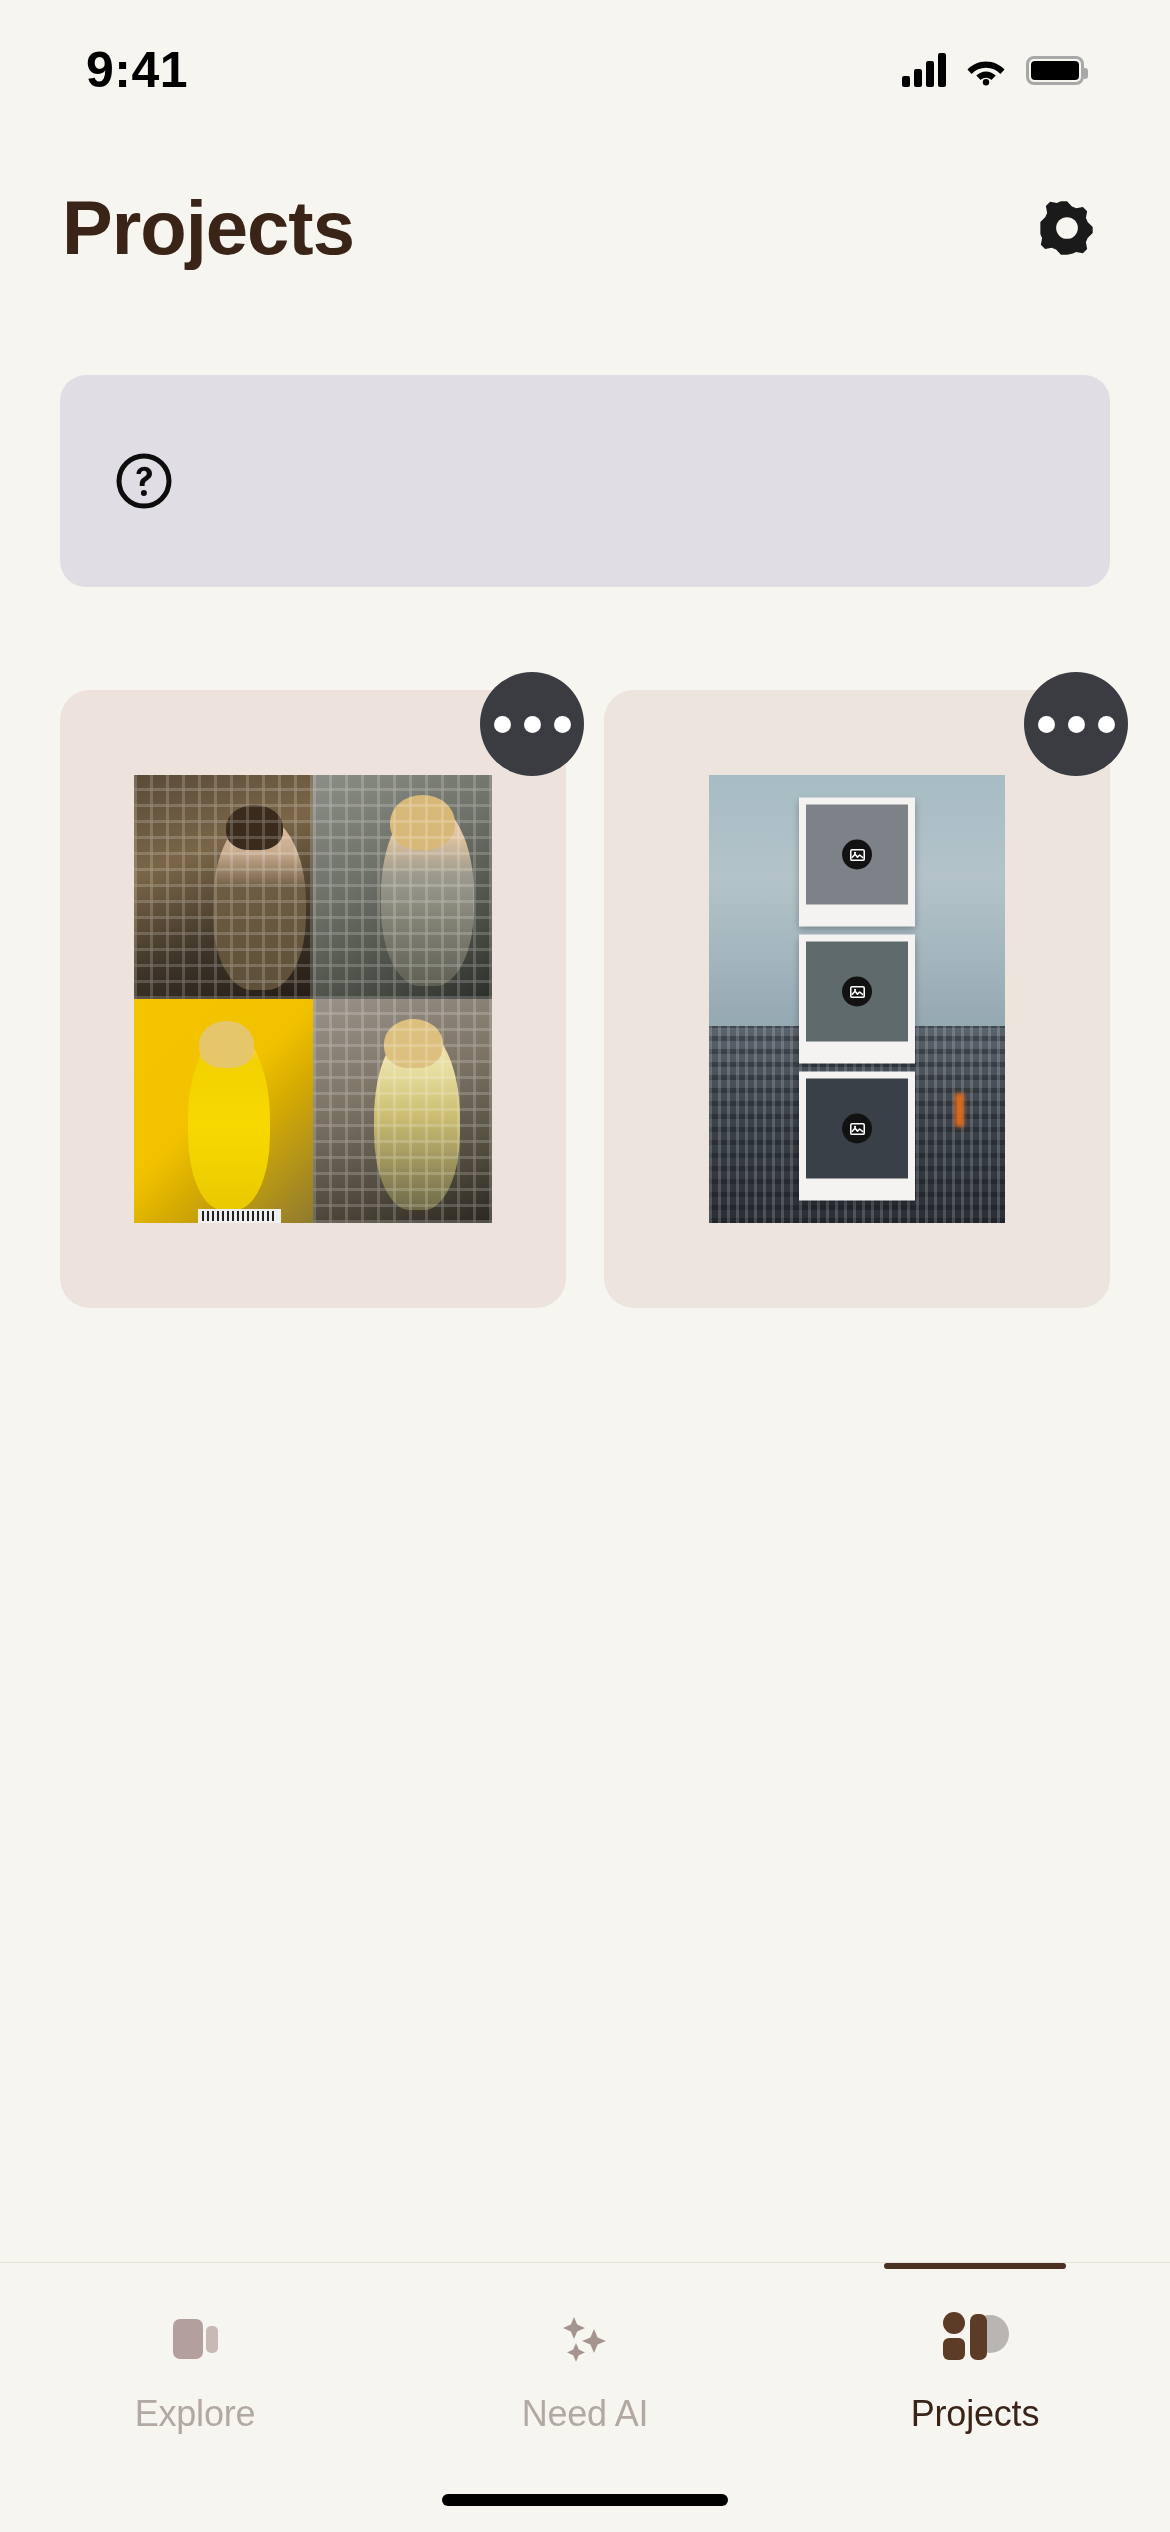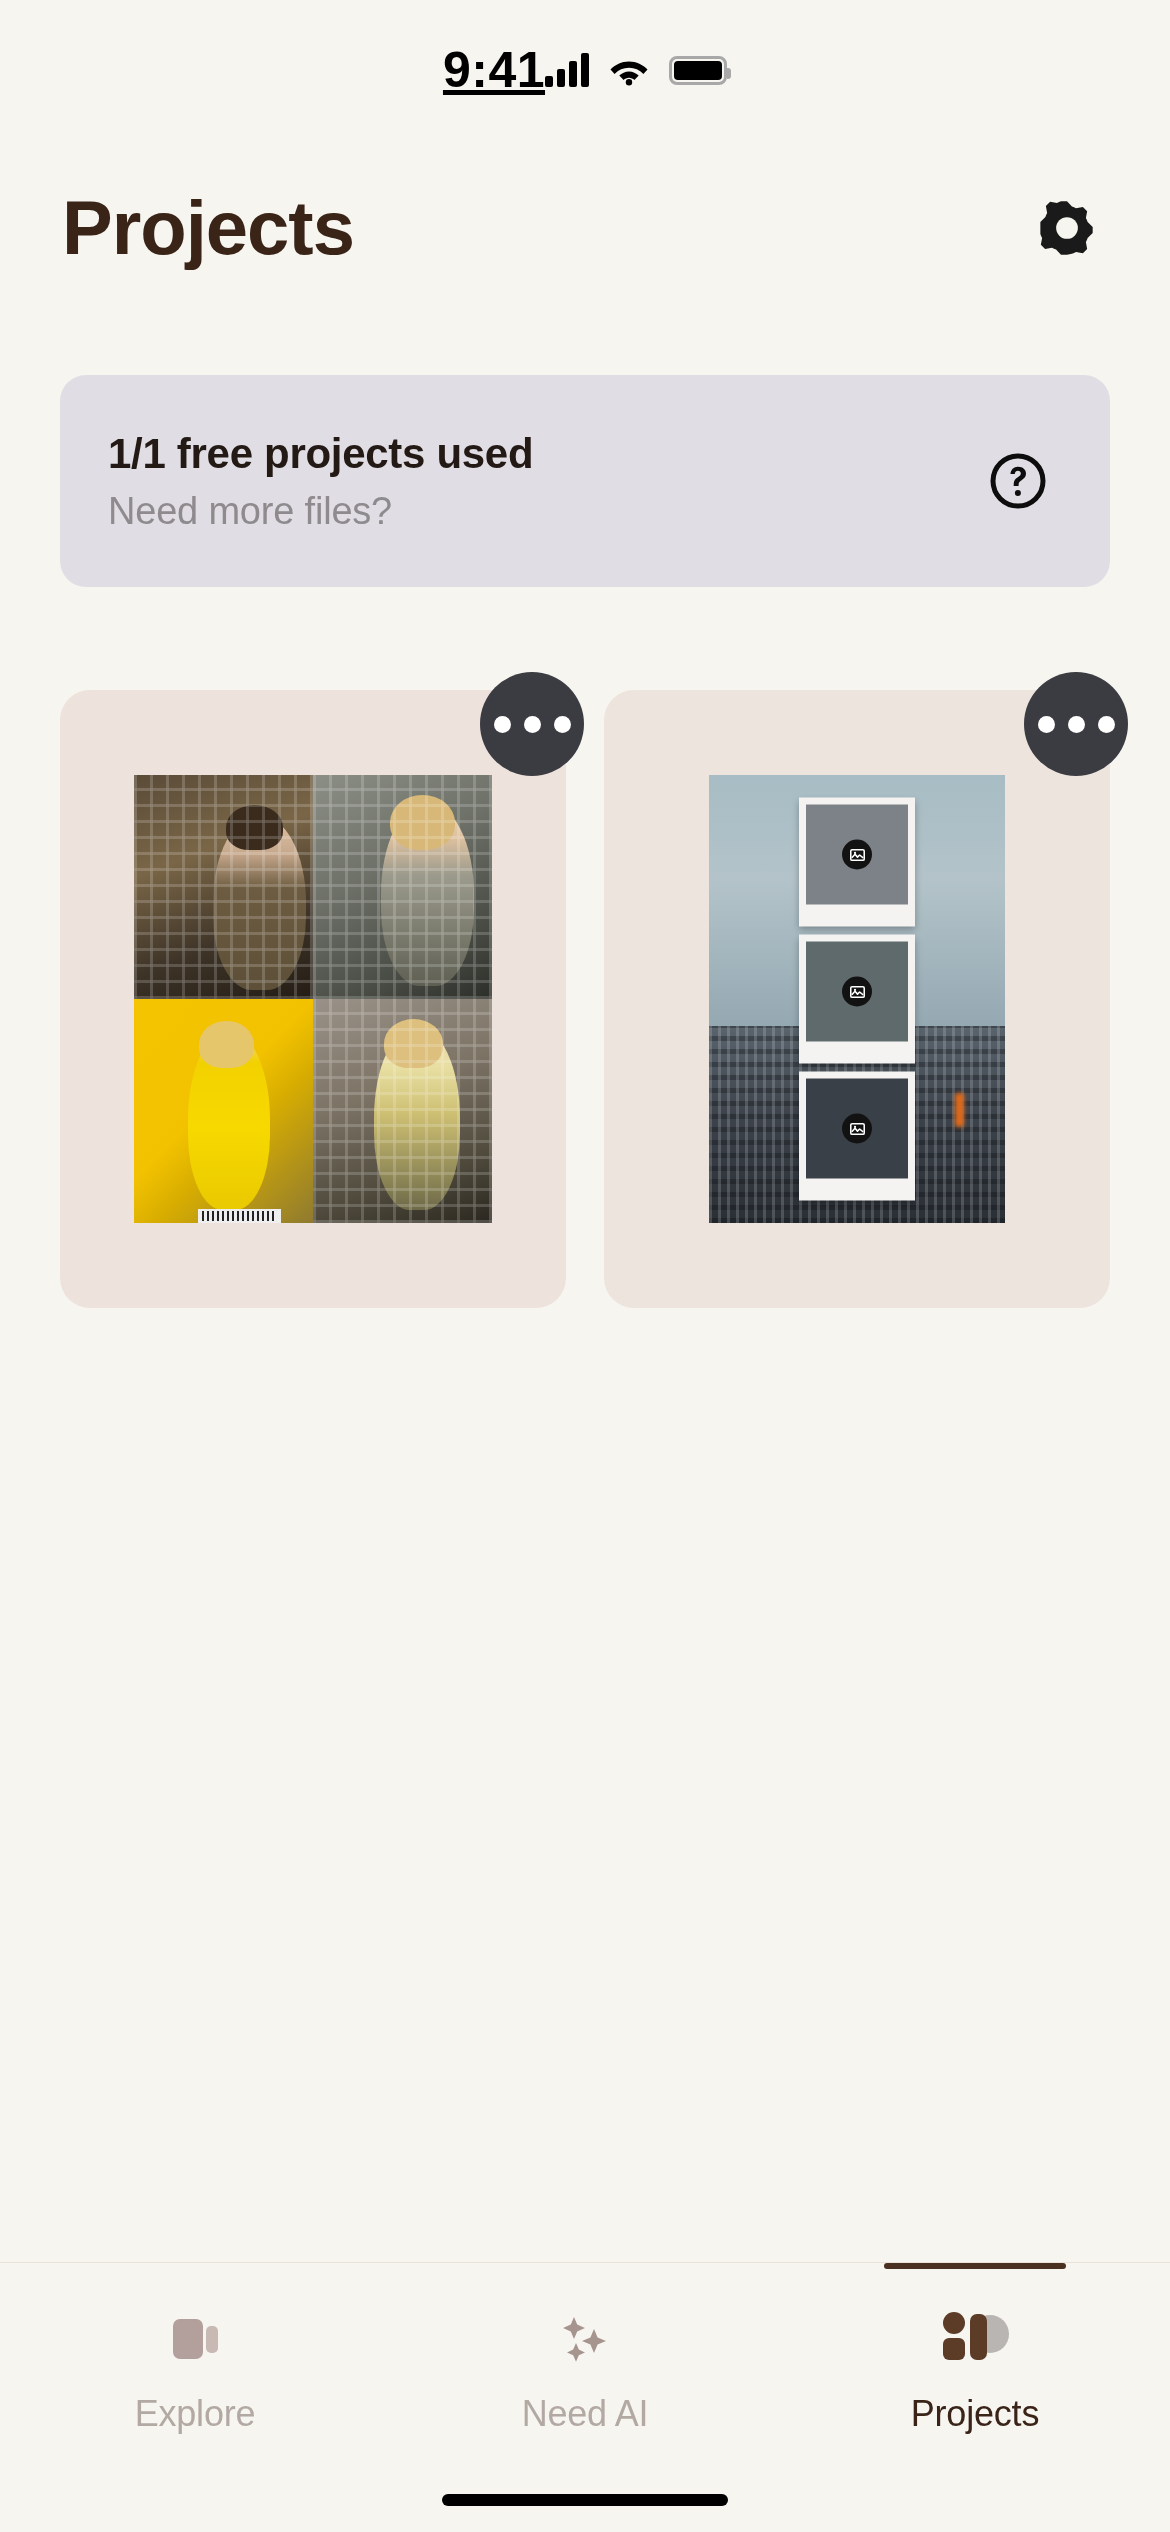--- a/index.html
+++ b/index.html
@@ -14,9 +14,8 @@
   
   .statusbar{
     position:absolute; top:0; left:0; width:100%; height:140px;
-    display:flex; align-items:center; justify-content:center;
+    display:flex; align-items:center; justify-content:space-between;
     padding:0 86px 0 86px;
-    text-decoration:underline;
   }
   .status-time{ font-size:50px; font-weight:600; color:#000; letter-spacing:0.5px;
                 font-family:"Liberation Sans", sans-serif; }

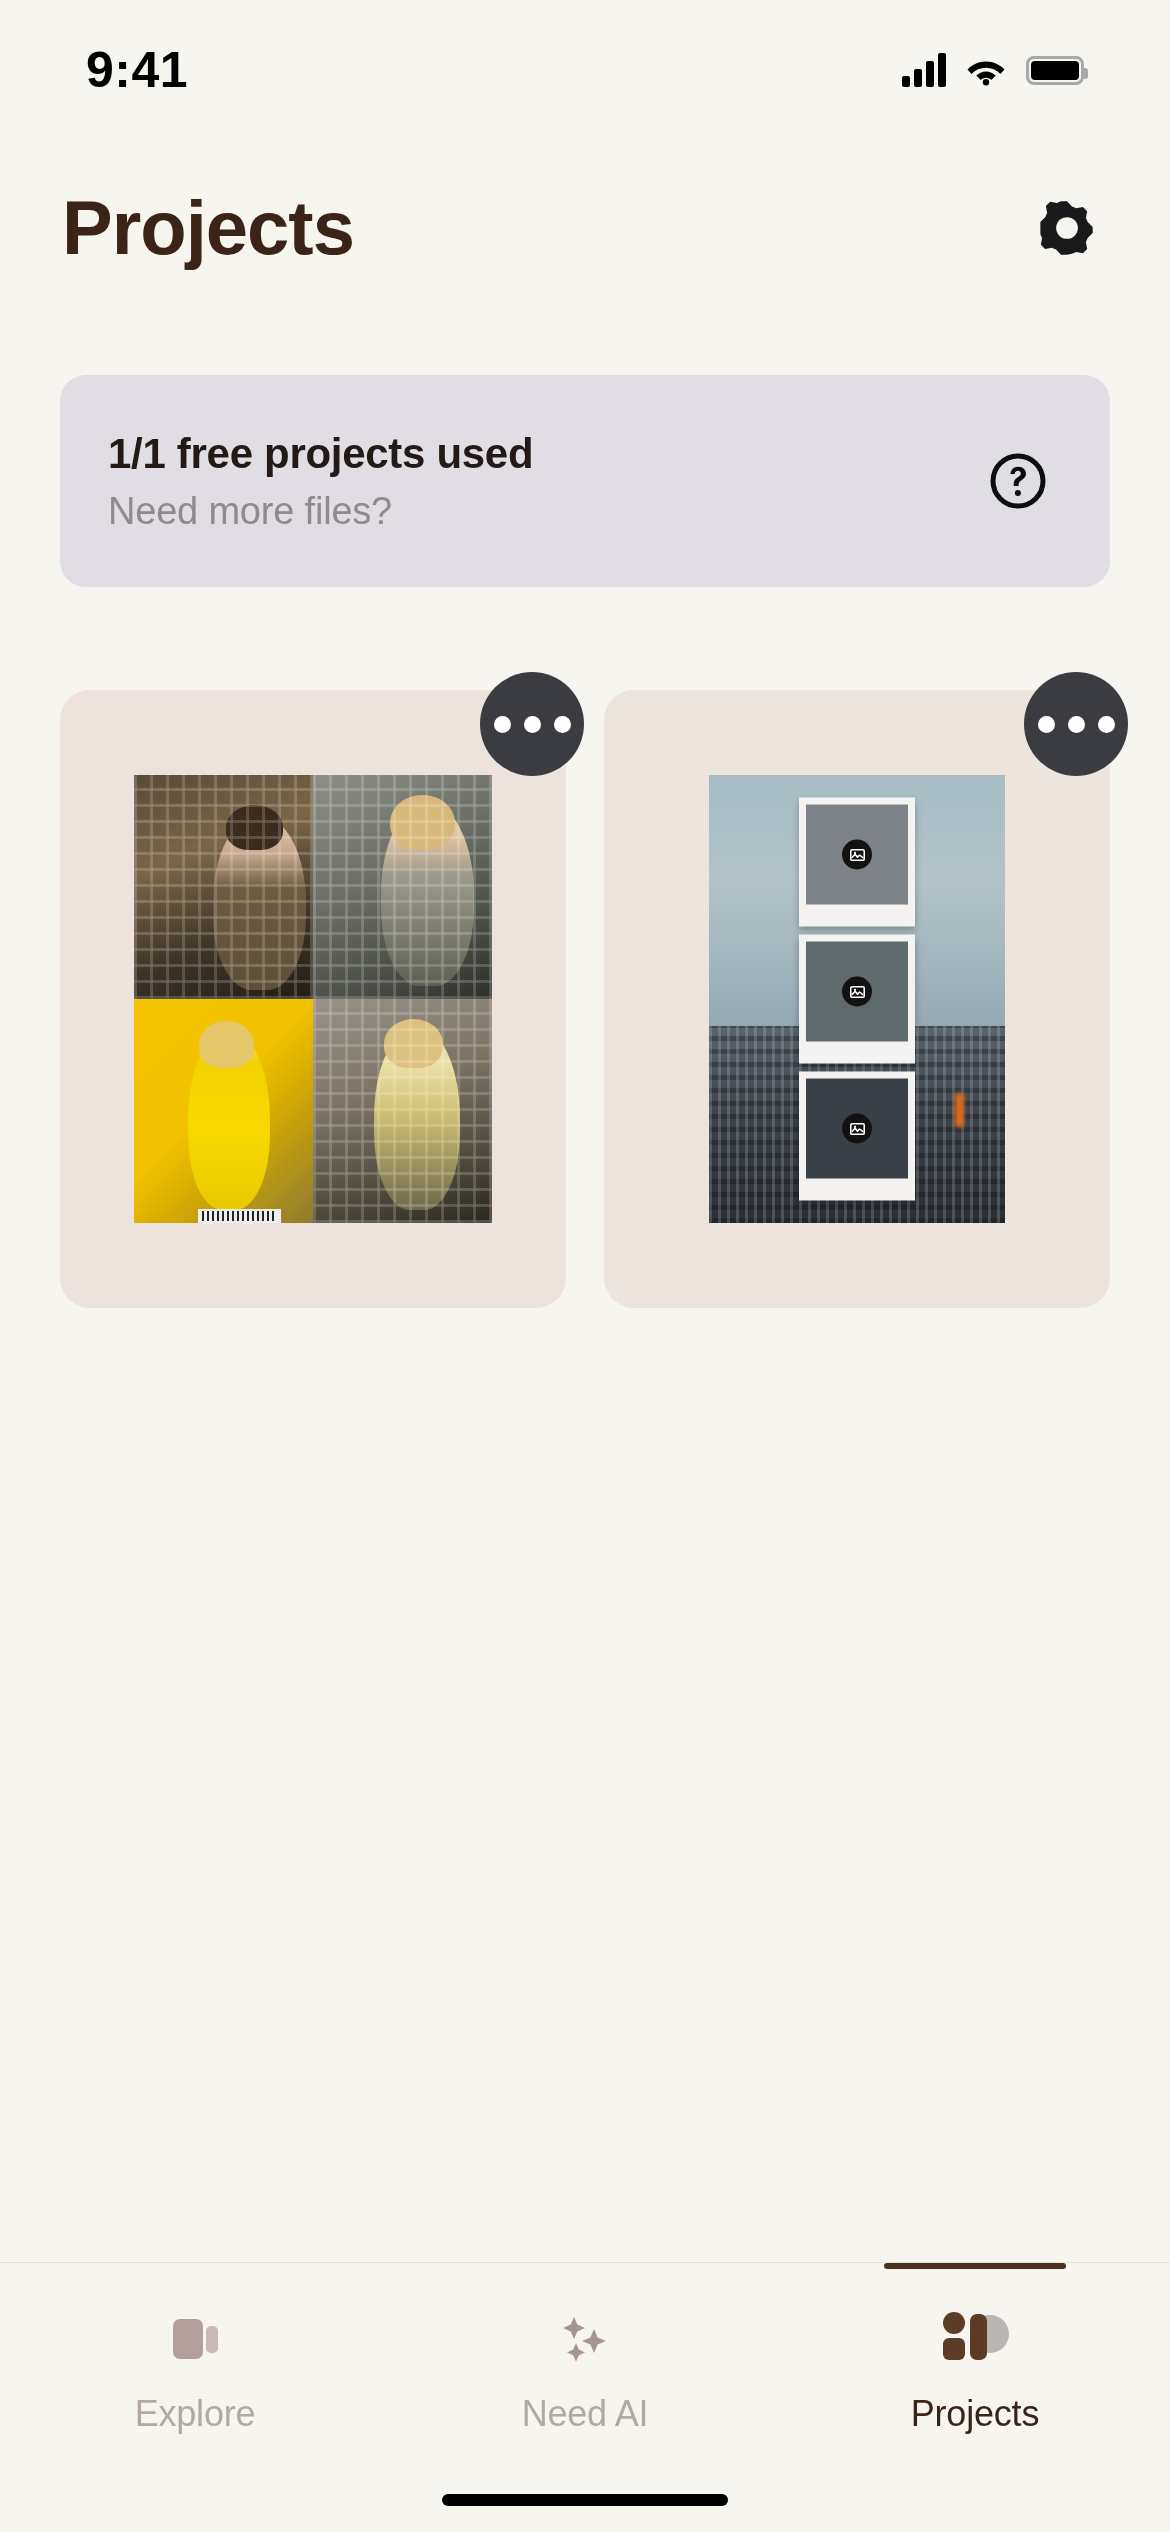--- a/index.html
+++ b/index.html
@@ -194,10 +194,6 @@
   </div>
 
   <div class="banner">
-    <div class="banner-text">
-      <div class="banner-title">1/1 free projects used</div>
-      <div class="banner-sub">Need more files?</div>
-    </div>
     <button class="help-btn">
       <svg width="64" height="64" viewBox="0 0 64 64">
         <circle cx="32" cy="32" r="25" fill="none" stroke="#0d0d0d" stroke-width="5"></circle>

